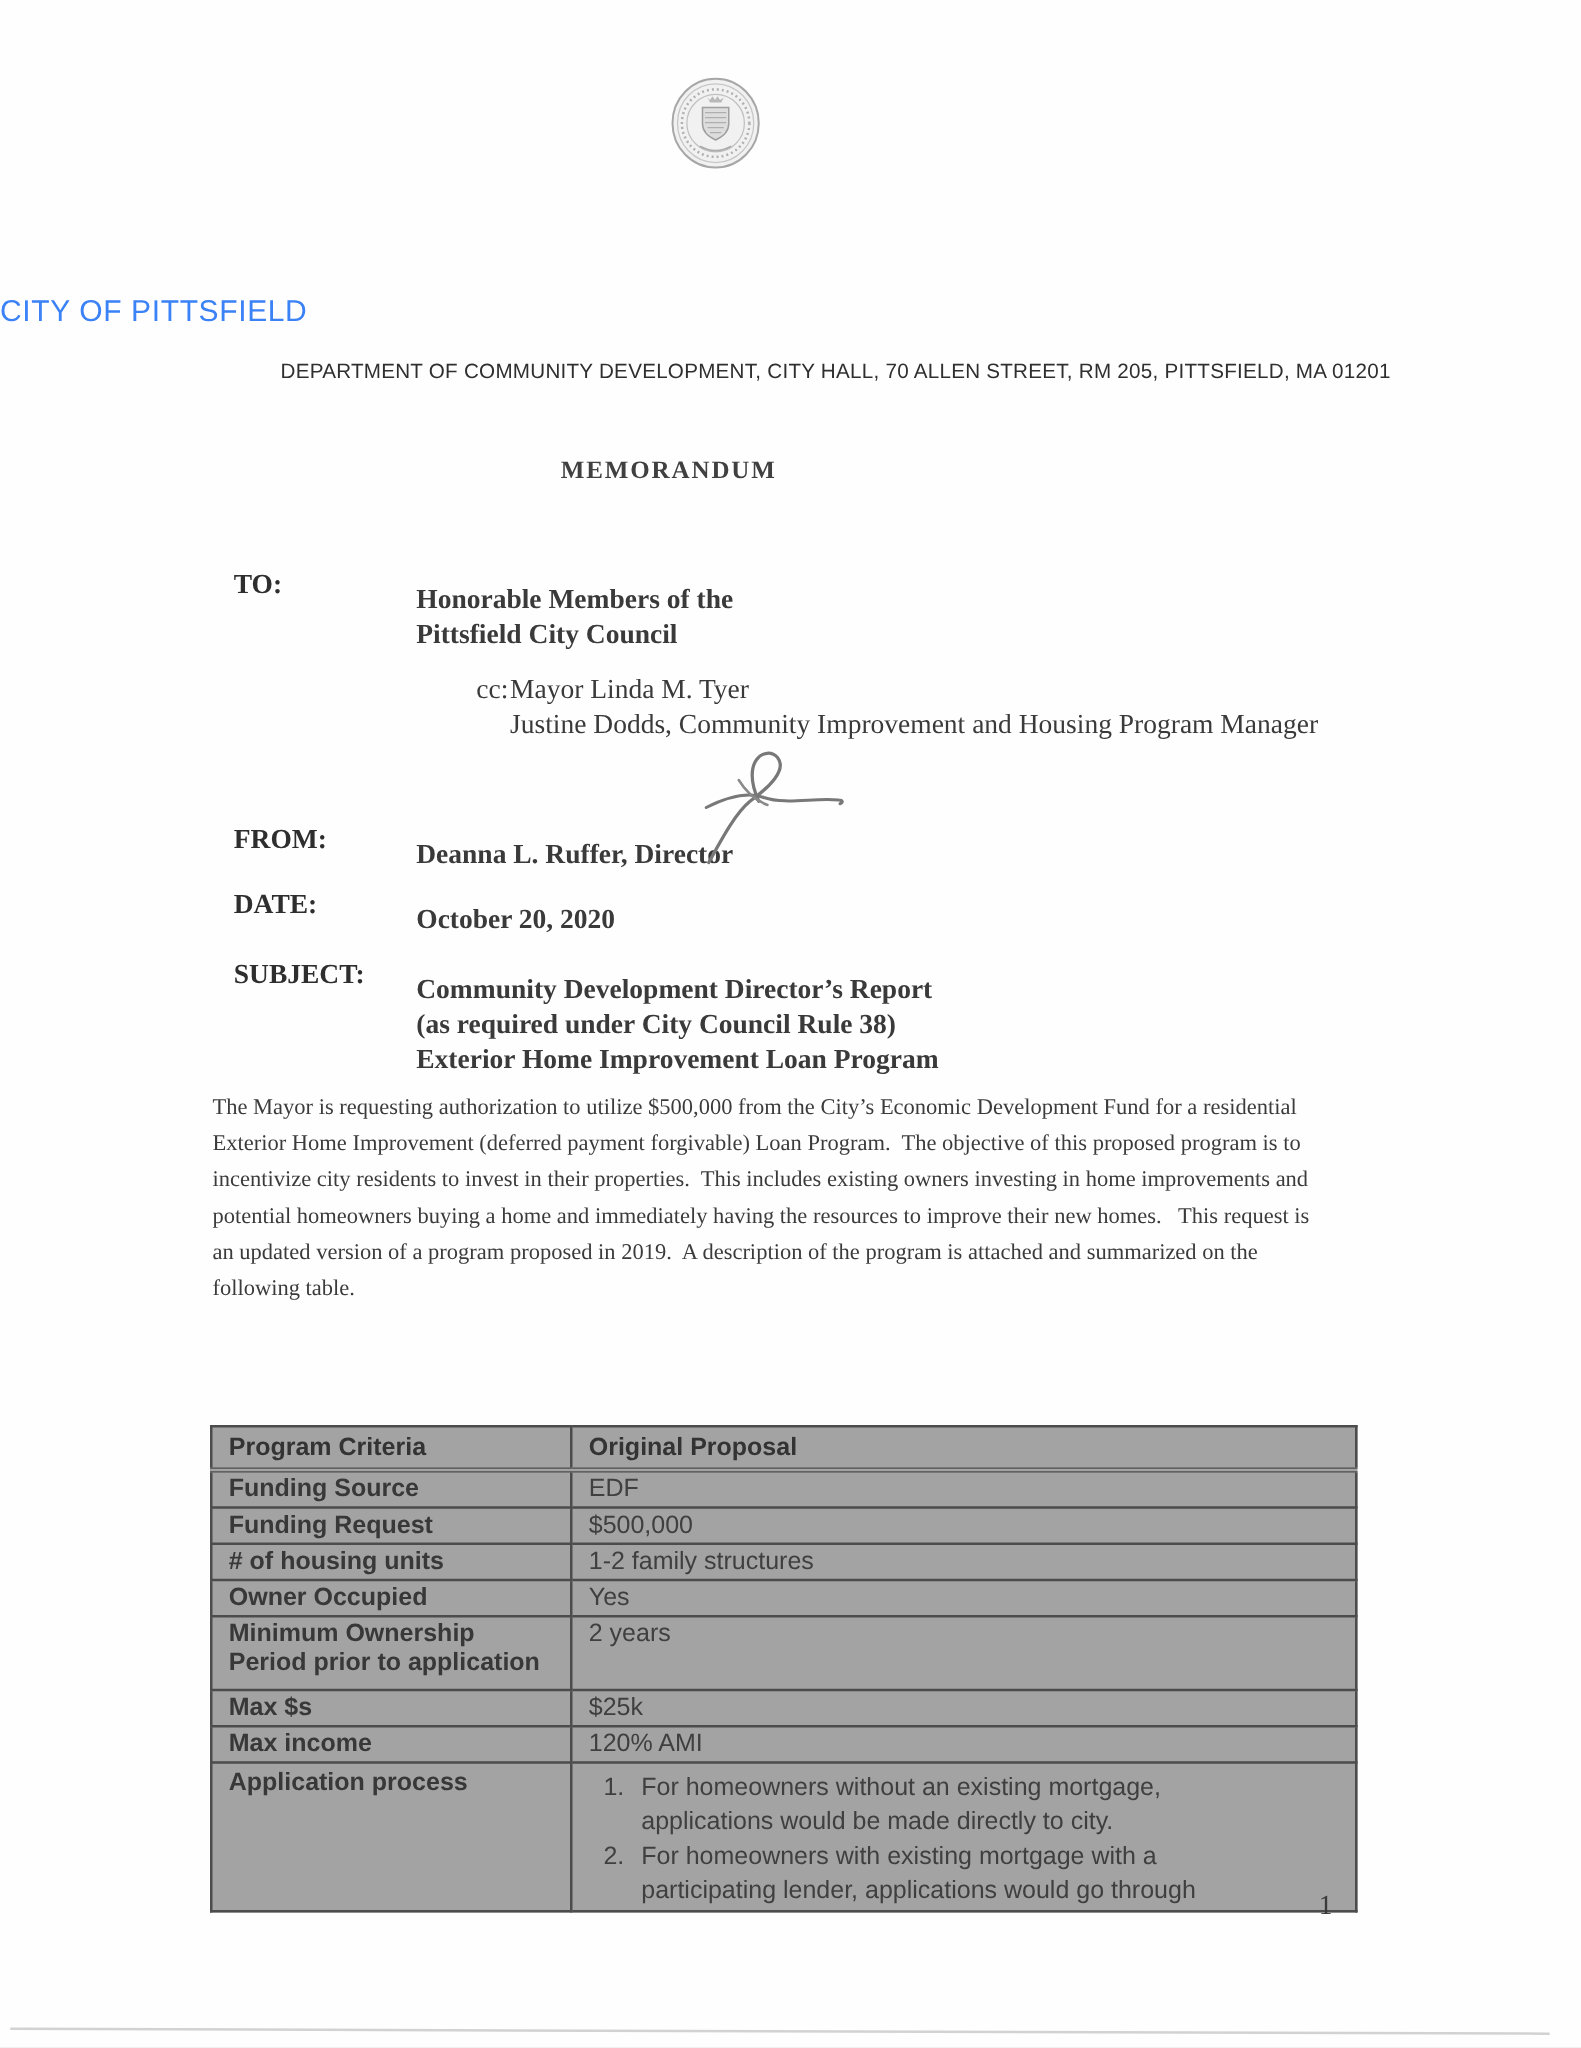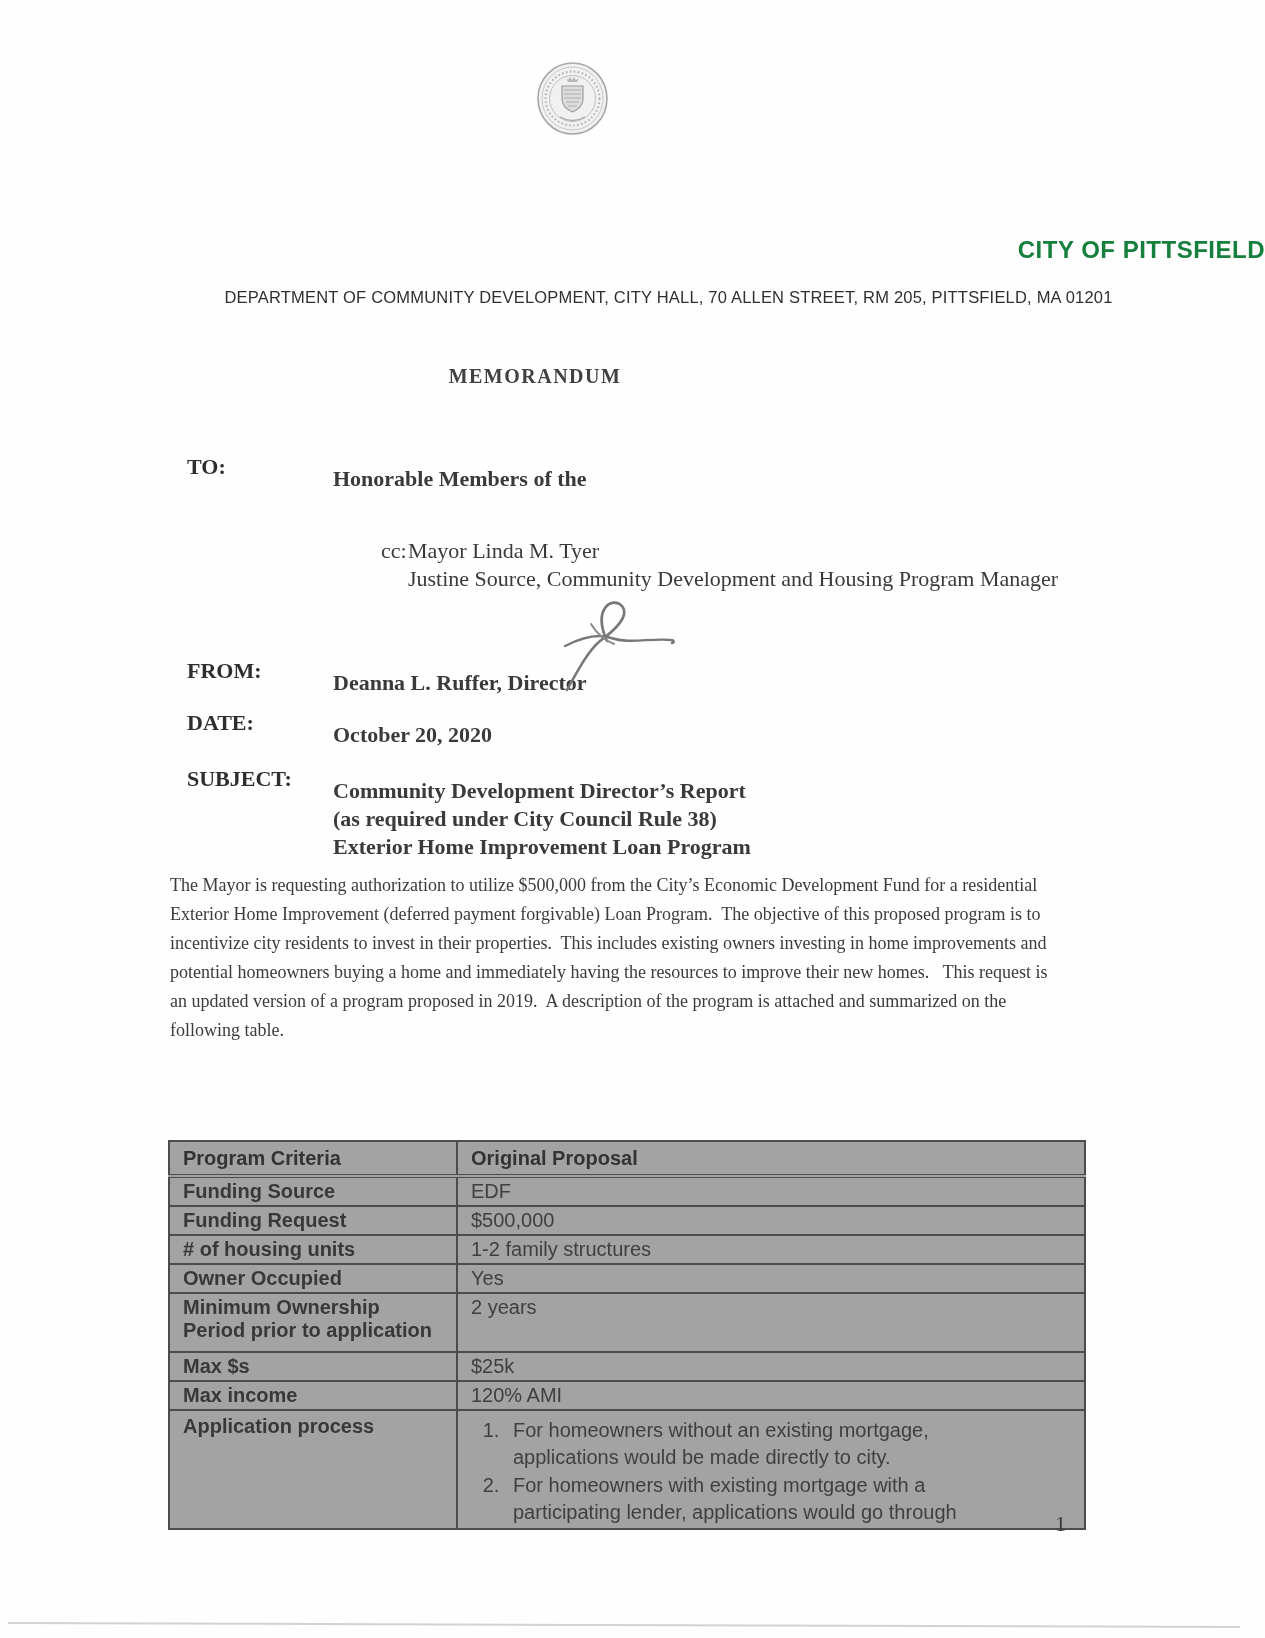--- a/index.html
+++ b/index.html
@@ -12,9 +12,9 @@
   
   .seal { position:absolute; left:536px; top:61px; width:73px; height:75px;
           filter:blur(0.4px); opacity:.95; }
-  .city-title { position:absolute; left:0; top:236px; width:1265px; text-align:right;
-    font-family:"Liberation Sans", sans-serif; font-weight:bold; font-size:24px;
-    letter-spacing:.5px; color:#15803d; }
+  .city-title { position:absolute; left:0; top:236px; width:1265px; text-align:left;
+    font-family:"Liberation Sans", sans-serif; font-weight:normal; font-size:24px;
+    letter-spacing:.5px; color:#3b82f6; }
   .dept-line { position:absolute; left:0; top:288px; width:1265px; text-align:center;
     font-family:"Liberation Sans", sans-serif; font-size:16.5px; letter-spacing:.2px;
     color:#2f2f2f;padding-left:36px; }

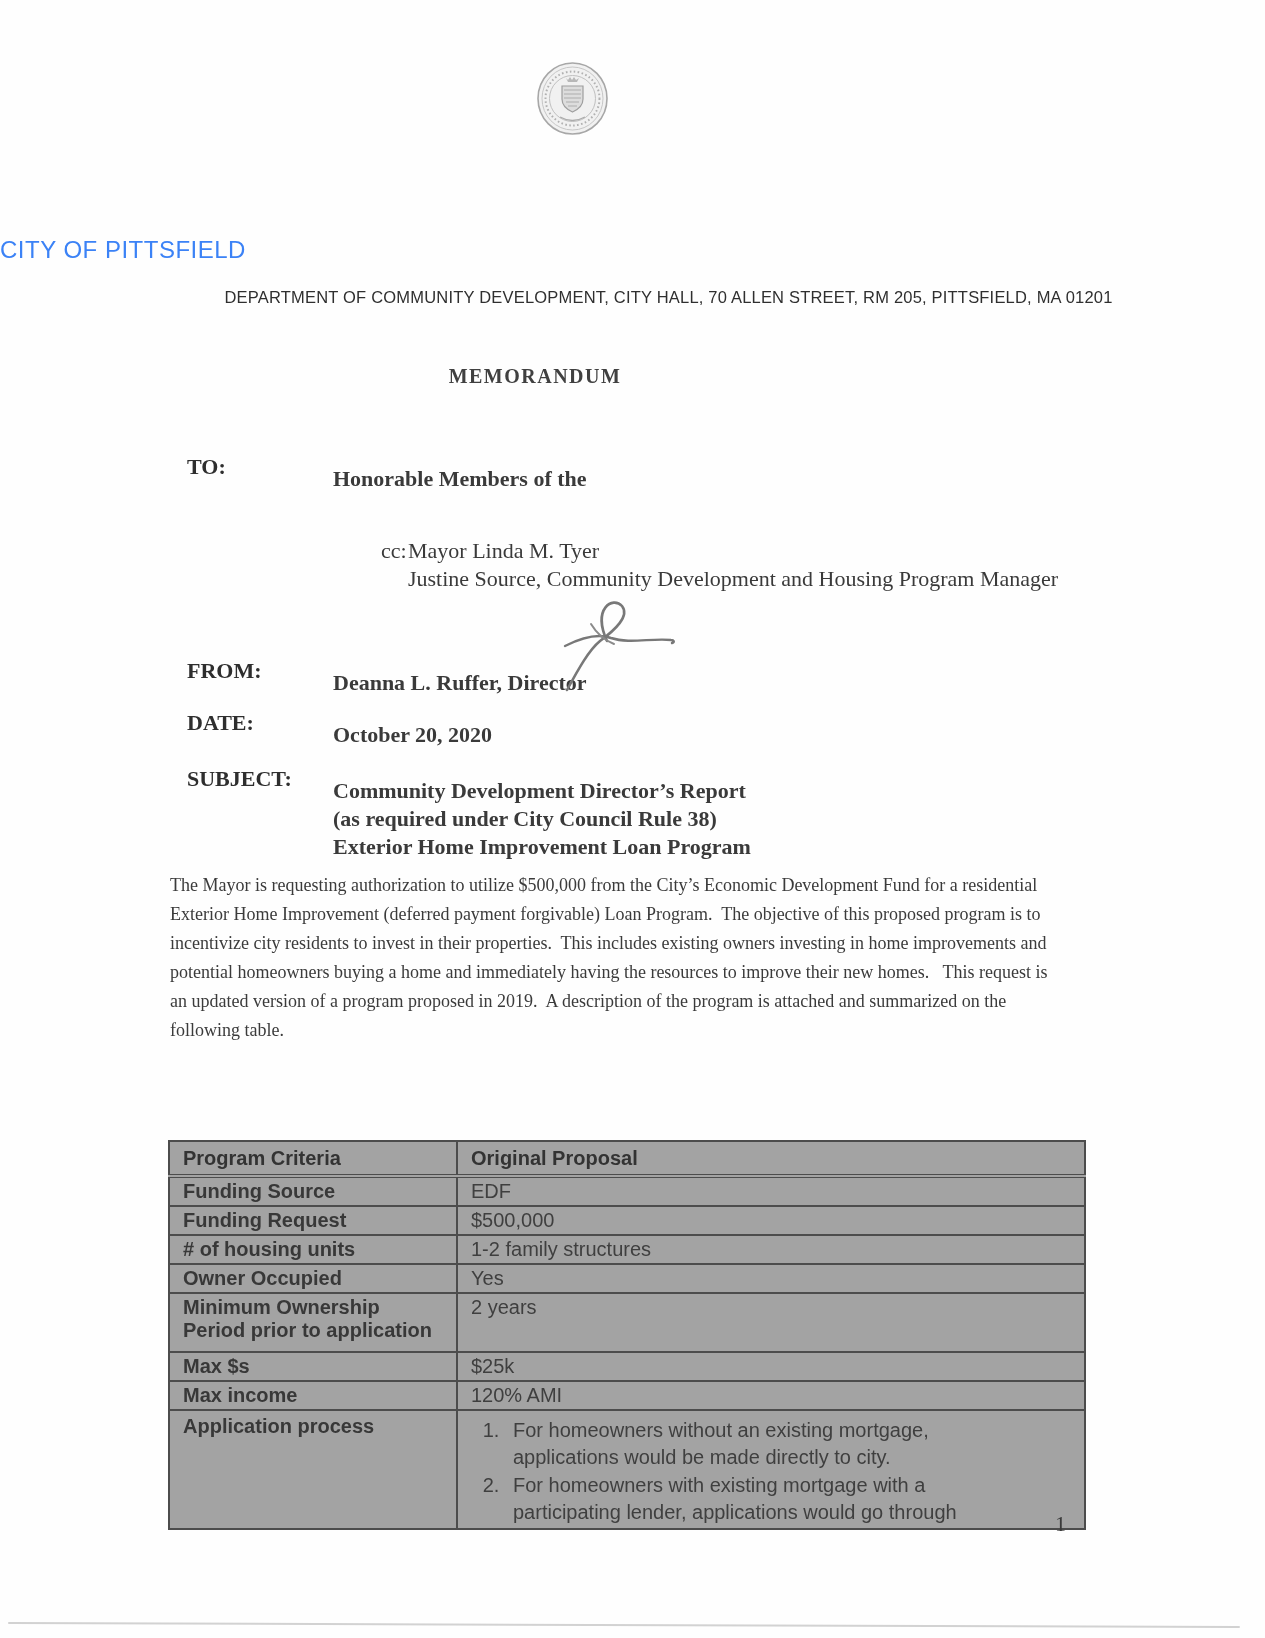--- a/index.html
+++ b/index.html
@@ -84,6 +84,7 @@
       <span class="flabel">TO:</span>
       <span class="fcontent">
         <span class="fline">Honorable Members of the</span>
+        <span class="fline">Pittsfield City Council</span>
       </span>
     </div>
 

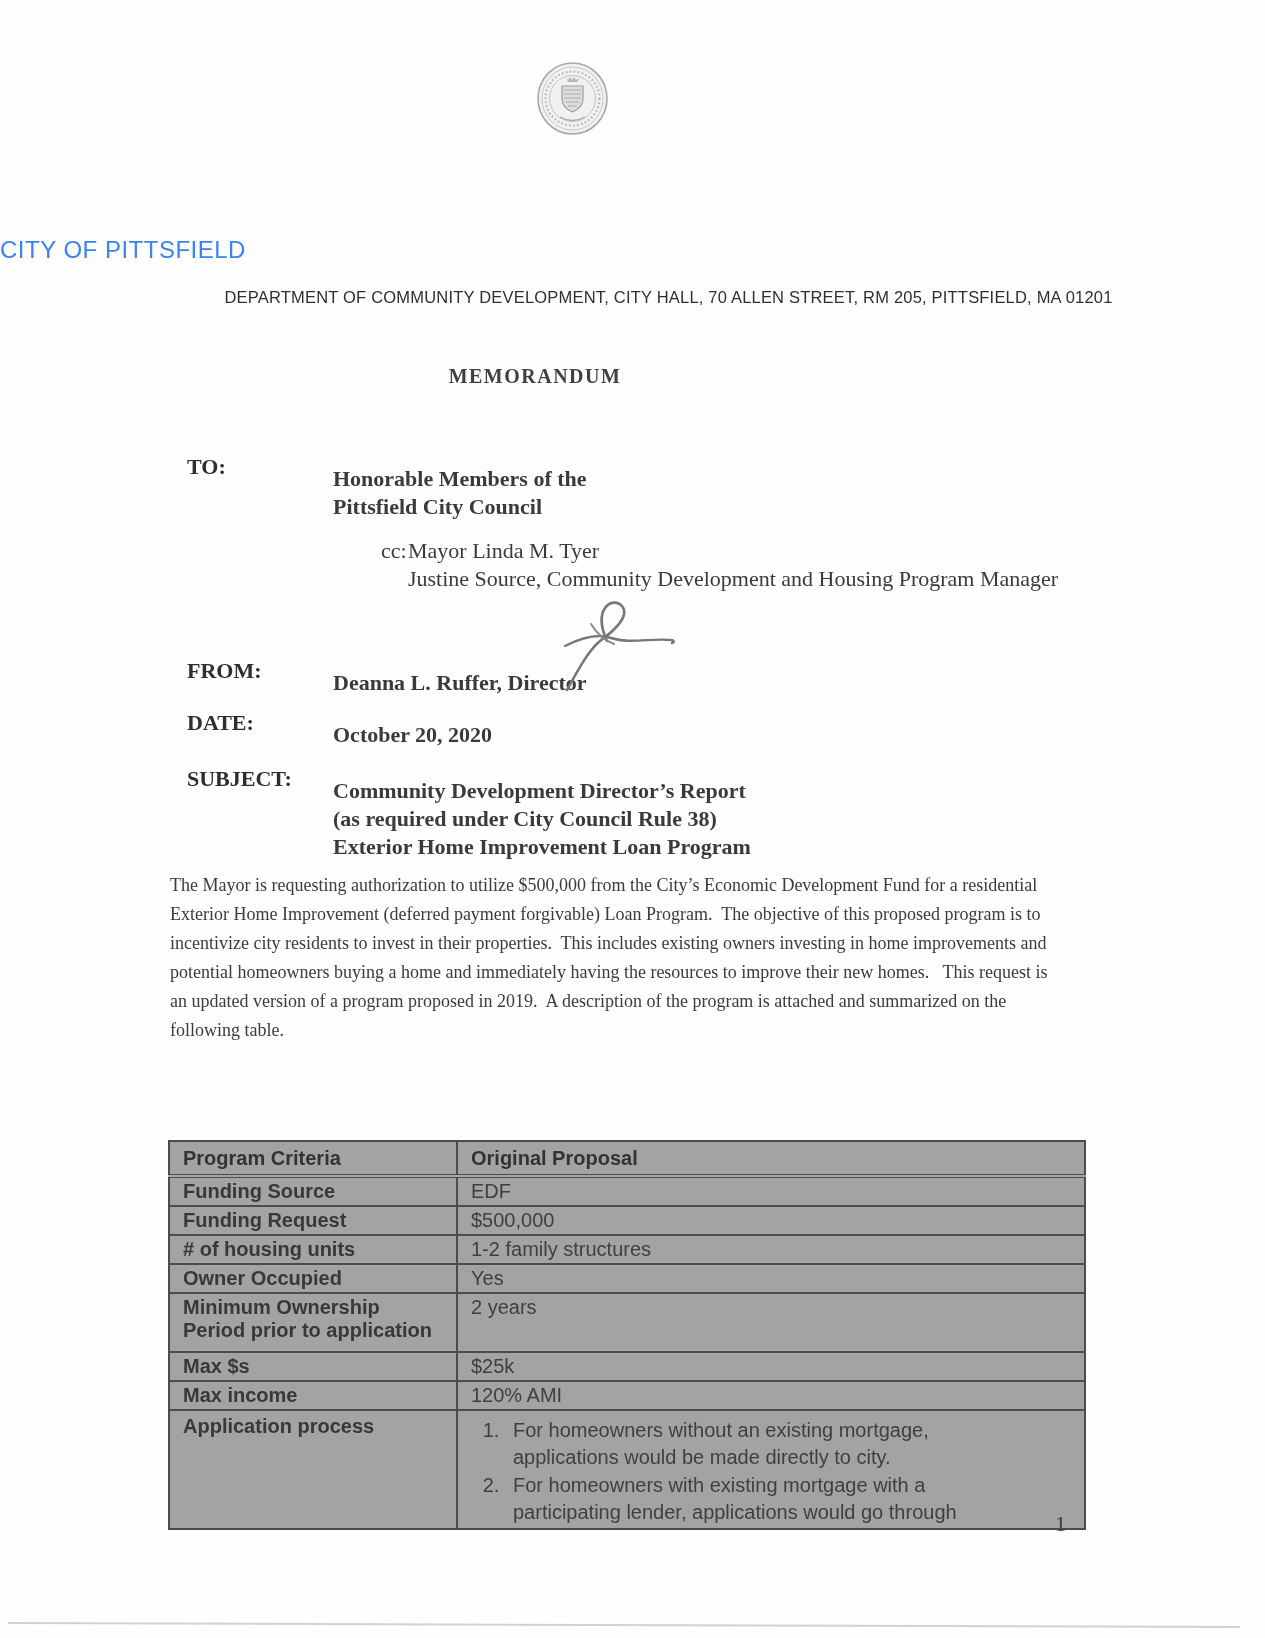--- a/index.html
+++ b/index.html
@@ -92,7 +92,7 @@
       <span class="cc-label">cc:</span>
       <span class="cc-content">
         <span class="fline">Mayor Linda M. Tyer</span>
-        <span class="fline">Justine Source, Community Development and Housing Program Manager</span>
+        <span class="fline">Justine Dodds, Community Improvement and Housing Program Manager</span>
       </span>
     </div>
 

